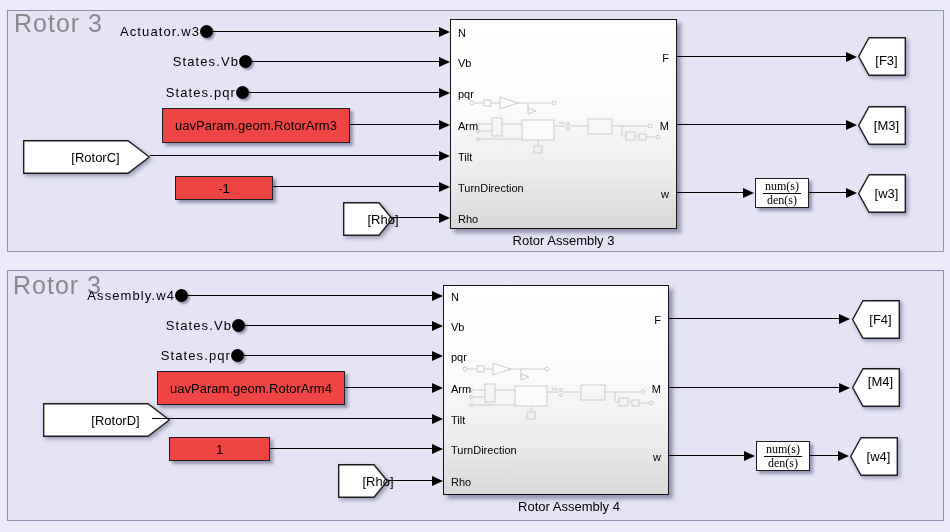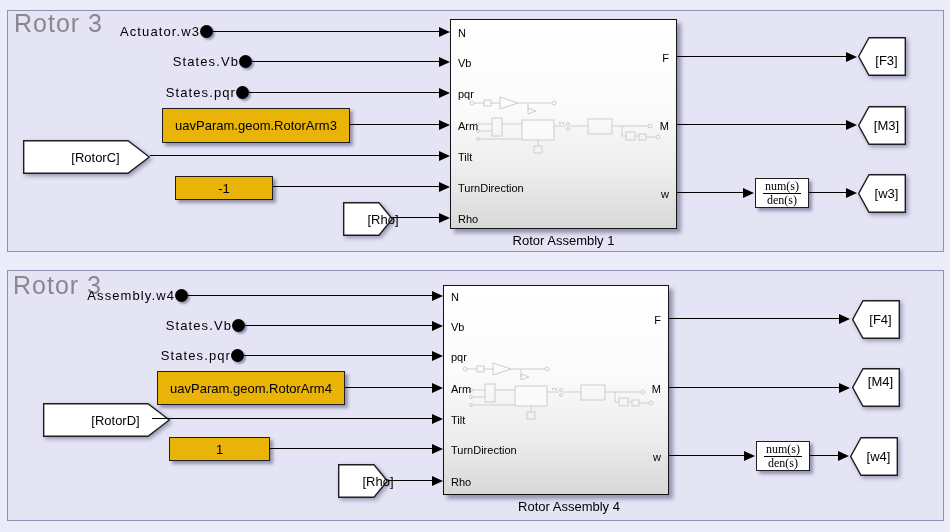--- a/index.html
+++ b/index.html
@@ -17,7 +17,7 @@
   .line{position:absolute;height:1.4px;background:#000;}
   .arrow{position:absolute;width:0;height:0;border-top:5px solid transparent;
          border-bottom:5px solid transparent;border-left:11px solid #000;}
-  .blk{position:absolute;background:#eab308;border:1.3px solid #1f1f1f;box-sizing:border-box;
+  .blk{position:absolute;background:#ef4444;border:1.3px solid #1f1f1f;box-sizing:border-box;
        box-shadow:3px 3px 3px rgba(70,70,110,.5);
        display:flex;align-items:center;justify-content:center;font-size:13px;white-space:nowrap;}
   .assembly{position:absolute;border:1.6px solid #141414;box-sizing:border-box;

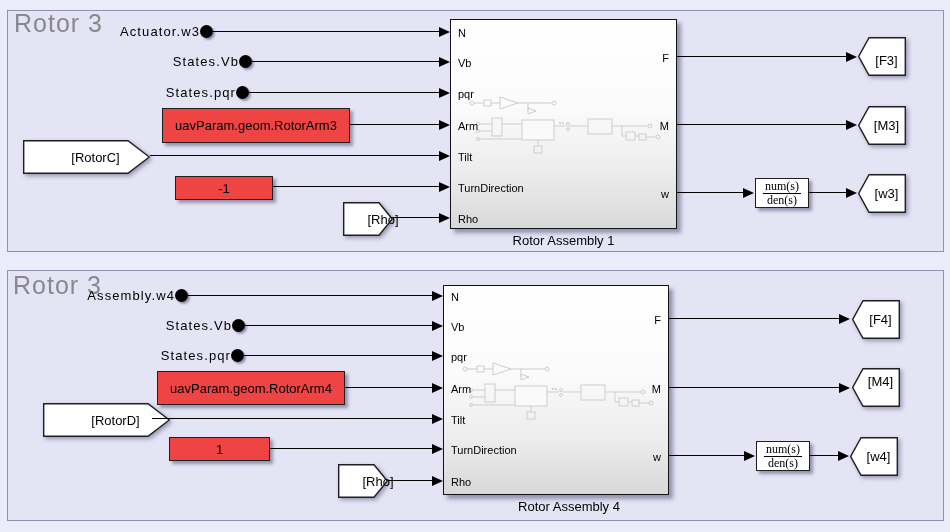--- a/index.html
+++ b/index.html
@@ -141,7 +141,7 @@
   <div class="pr" style="top:99px">M</div>
   <div class="pr" style="top:167px">w</div>
 </div>
-<div class="bname" style="left:450px;top:233px;width:227px">Rotor Assembly 1</div>
+<div class="bname" style="left:450px;top:233px;width:227px">Rotor Assembly 3</div>
 
 <div class="line" style="left:677px;top:56px;width:169px"></div>
 <div class="arrow" style="left:846px;top:52px"></div>

